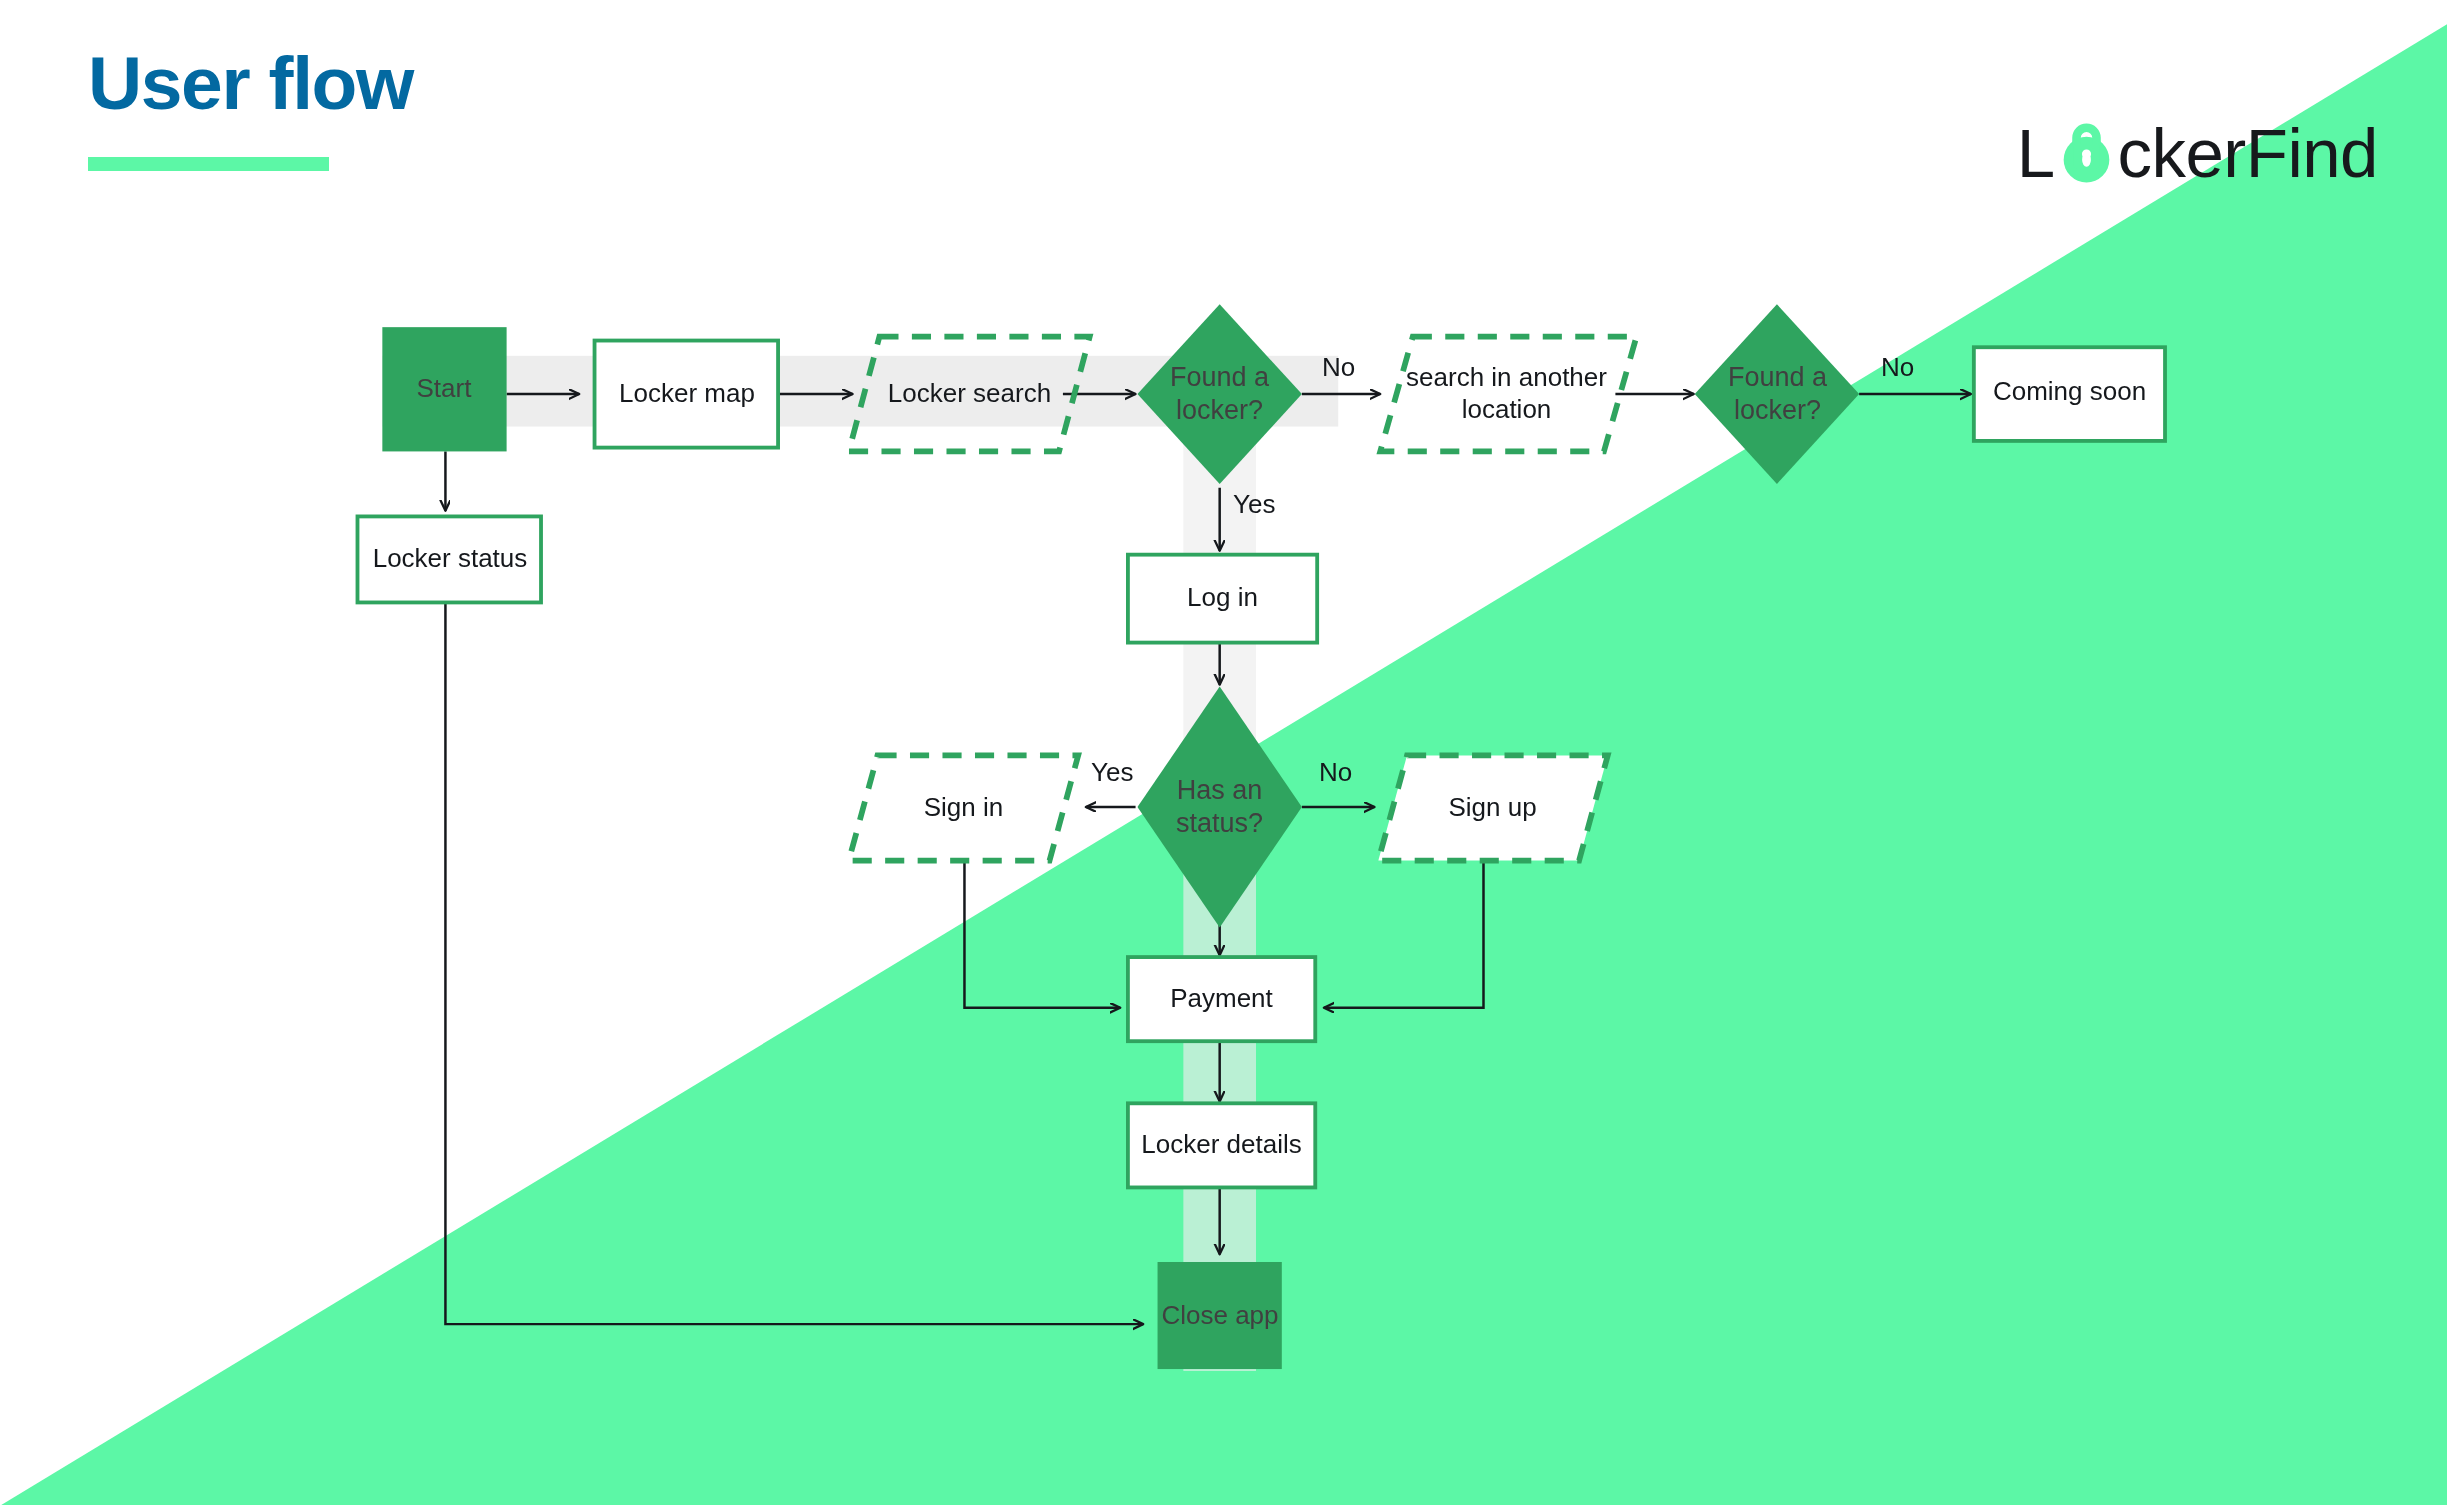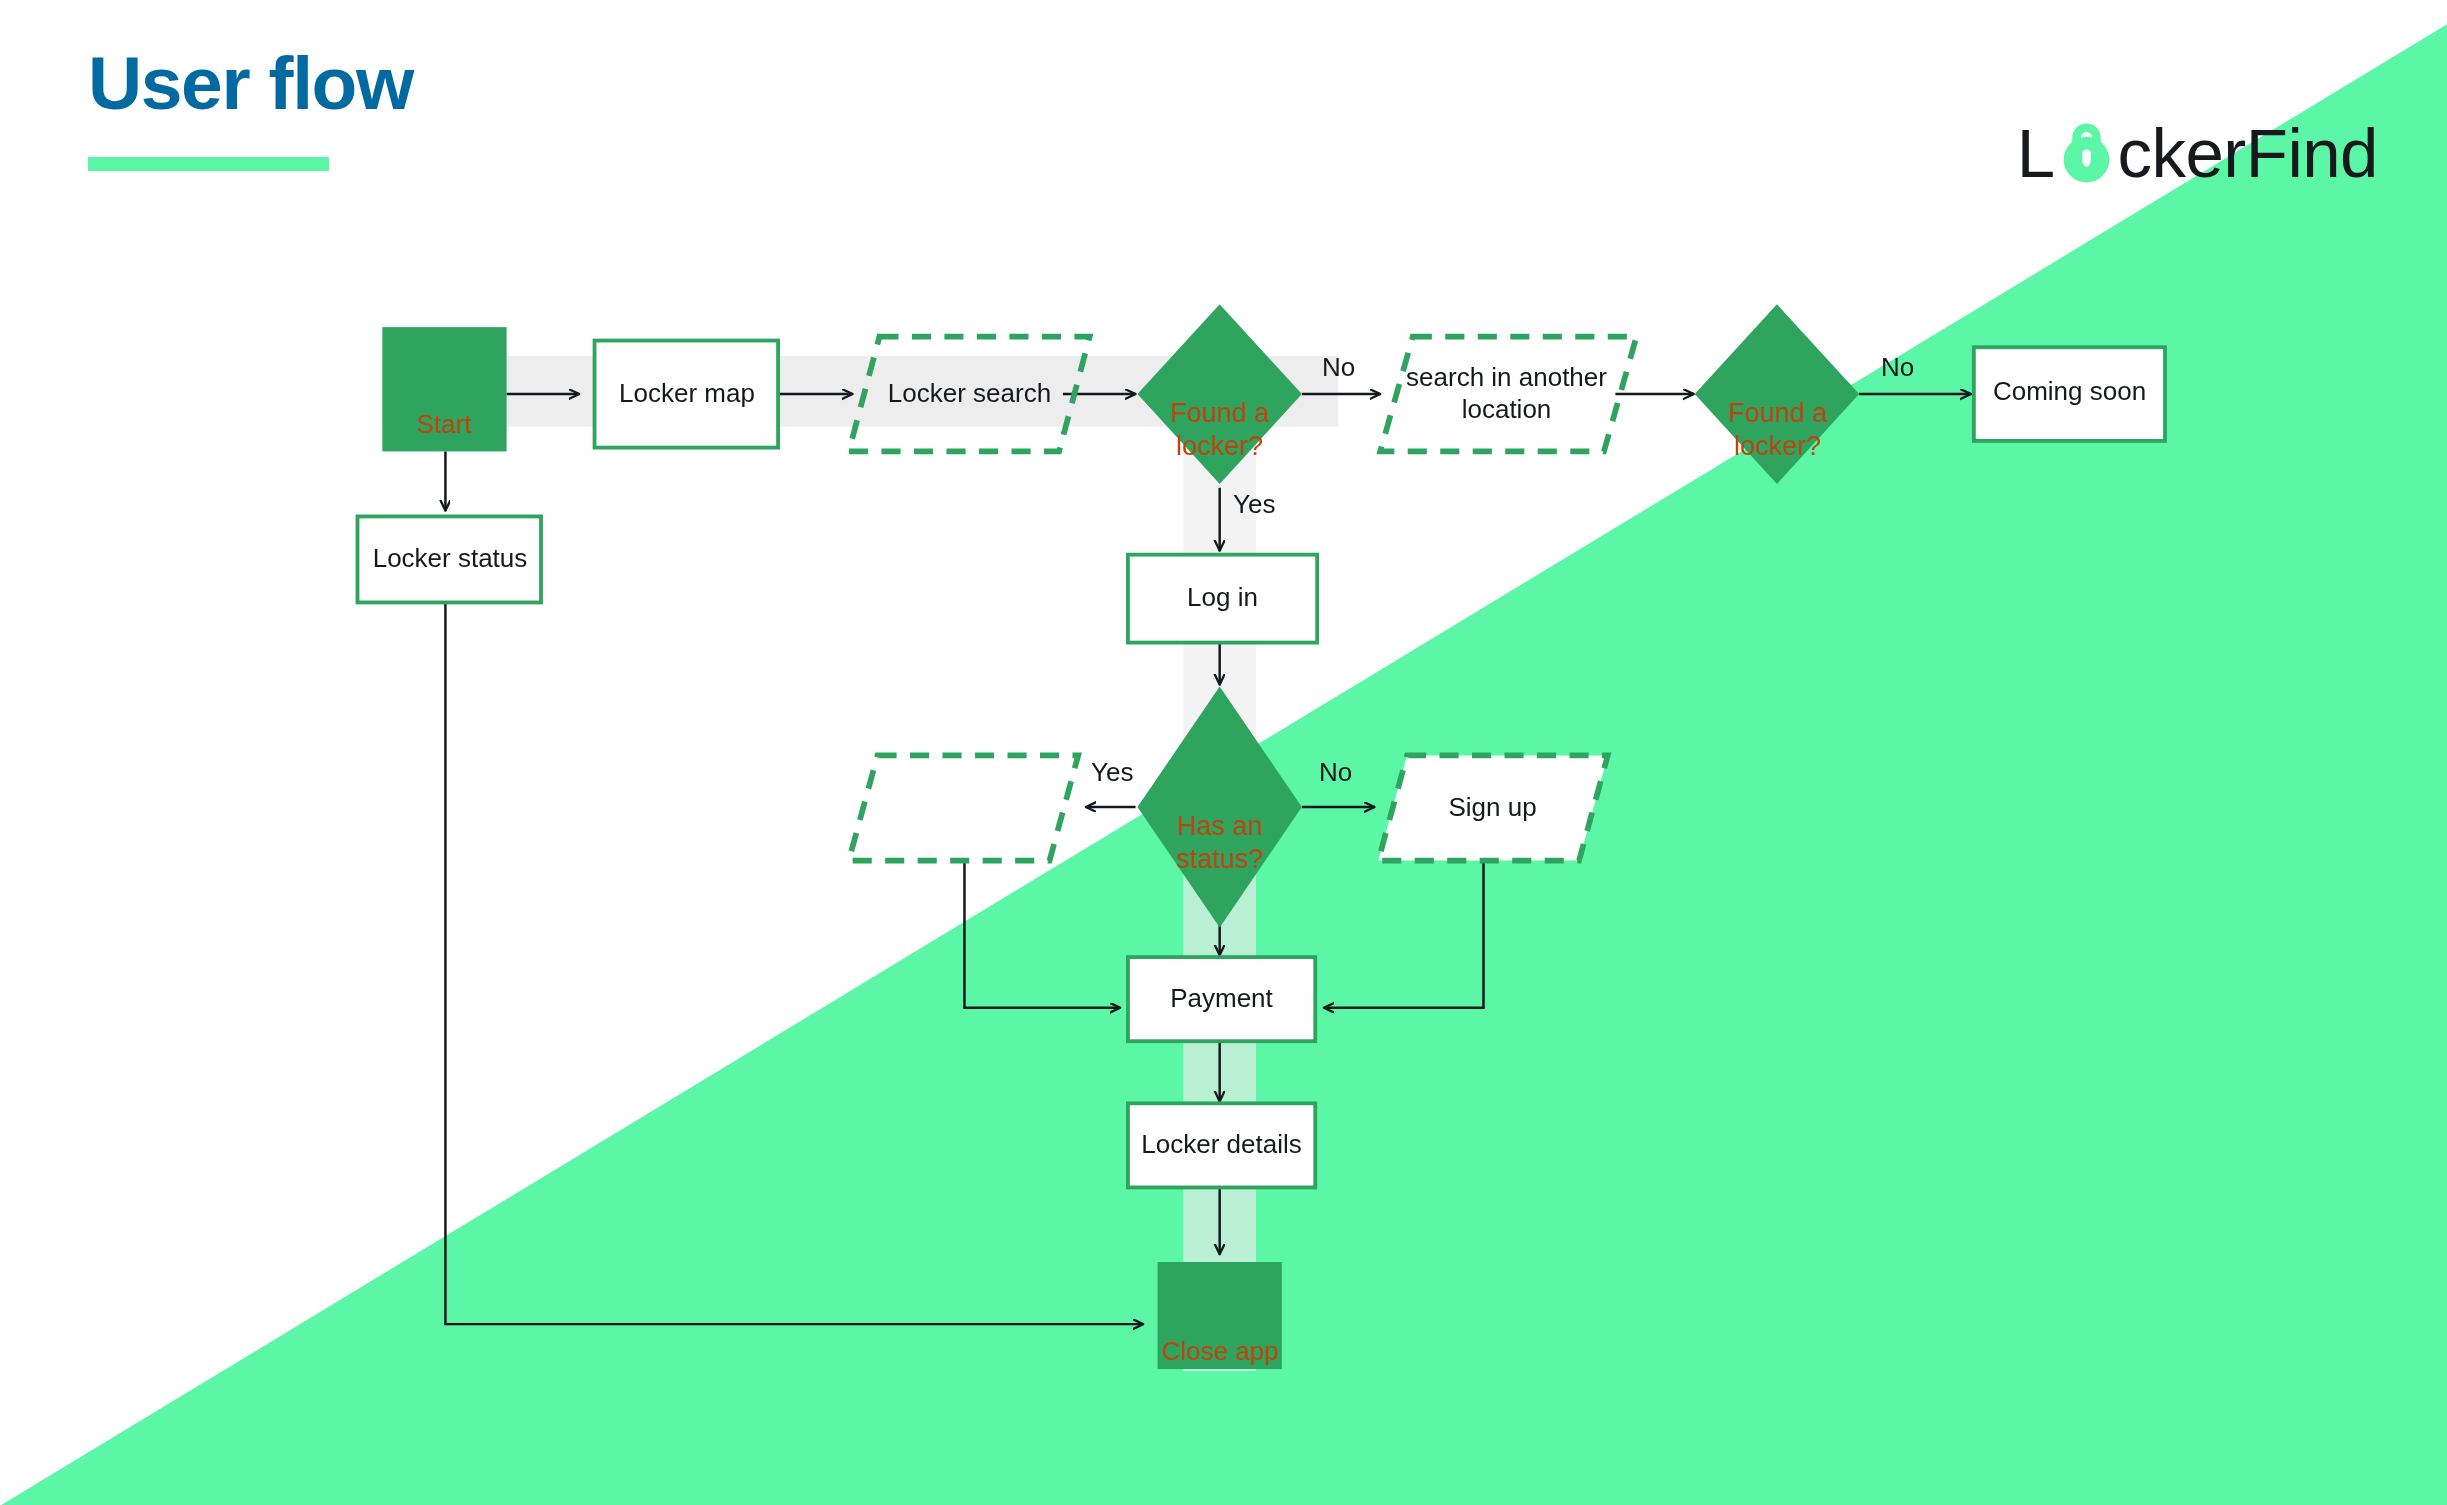--- a/index.html
+++ b/index.html
@@ -35,7 +35,7 @@
     text-align:center;pointer-events:none;line-height:1.2;
   }
   .t-dark{color:#15181c;}
-  .t-light{color:#c2410c;margin-top:36px;}
+  .t-light{color:#404040;}
   .fs-26{font-size:26px;}
   .fs-25{font-size:27px;}
   .edge-label{

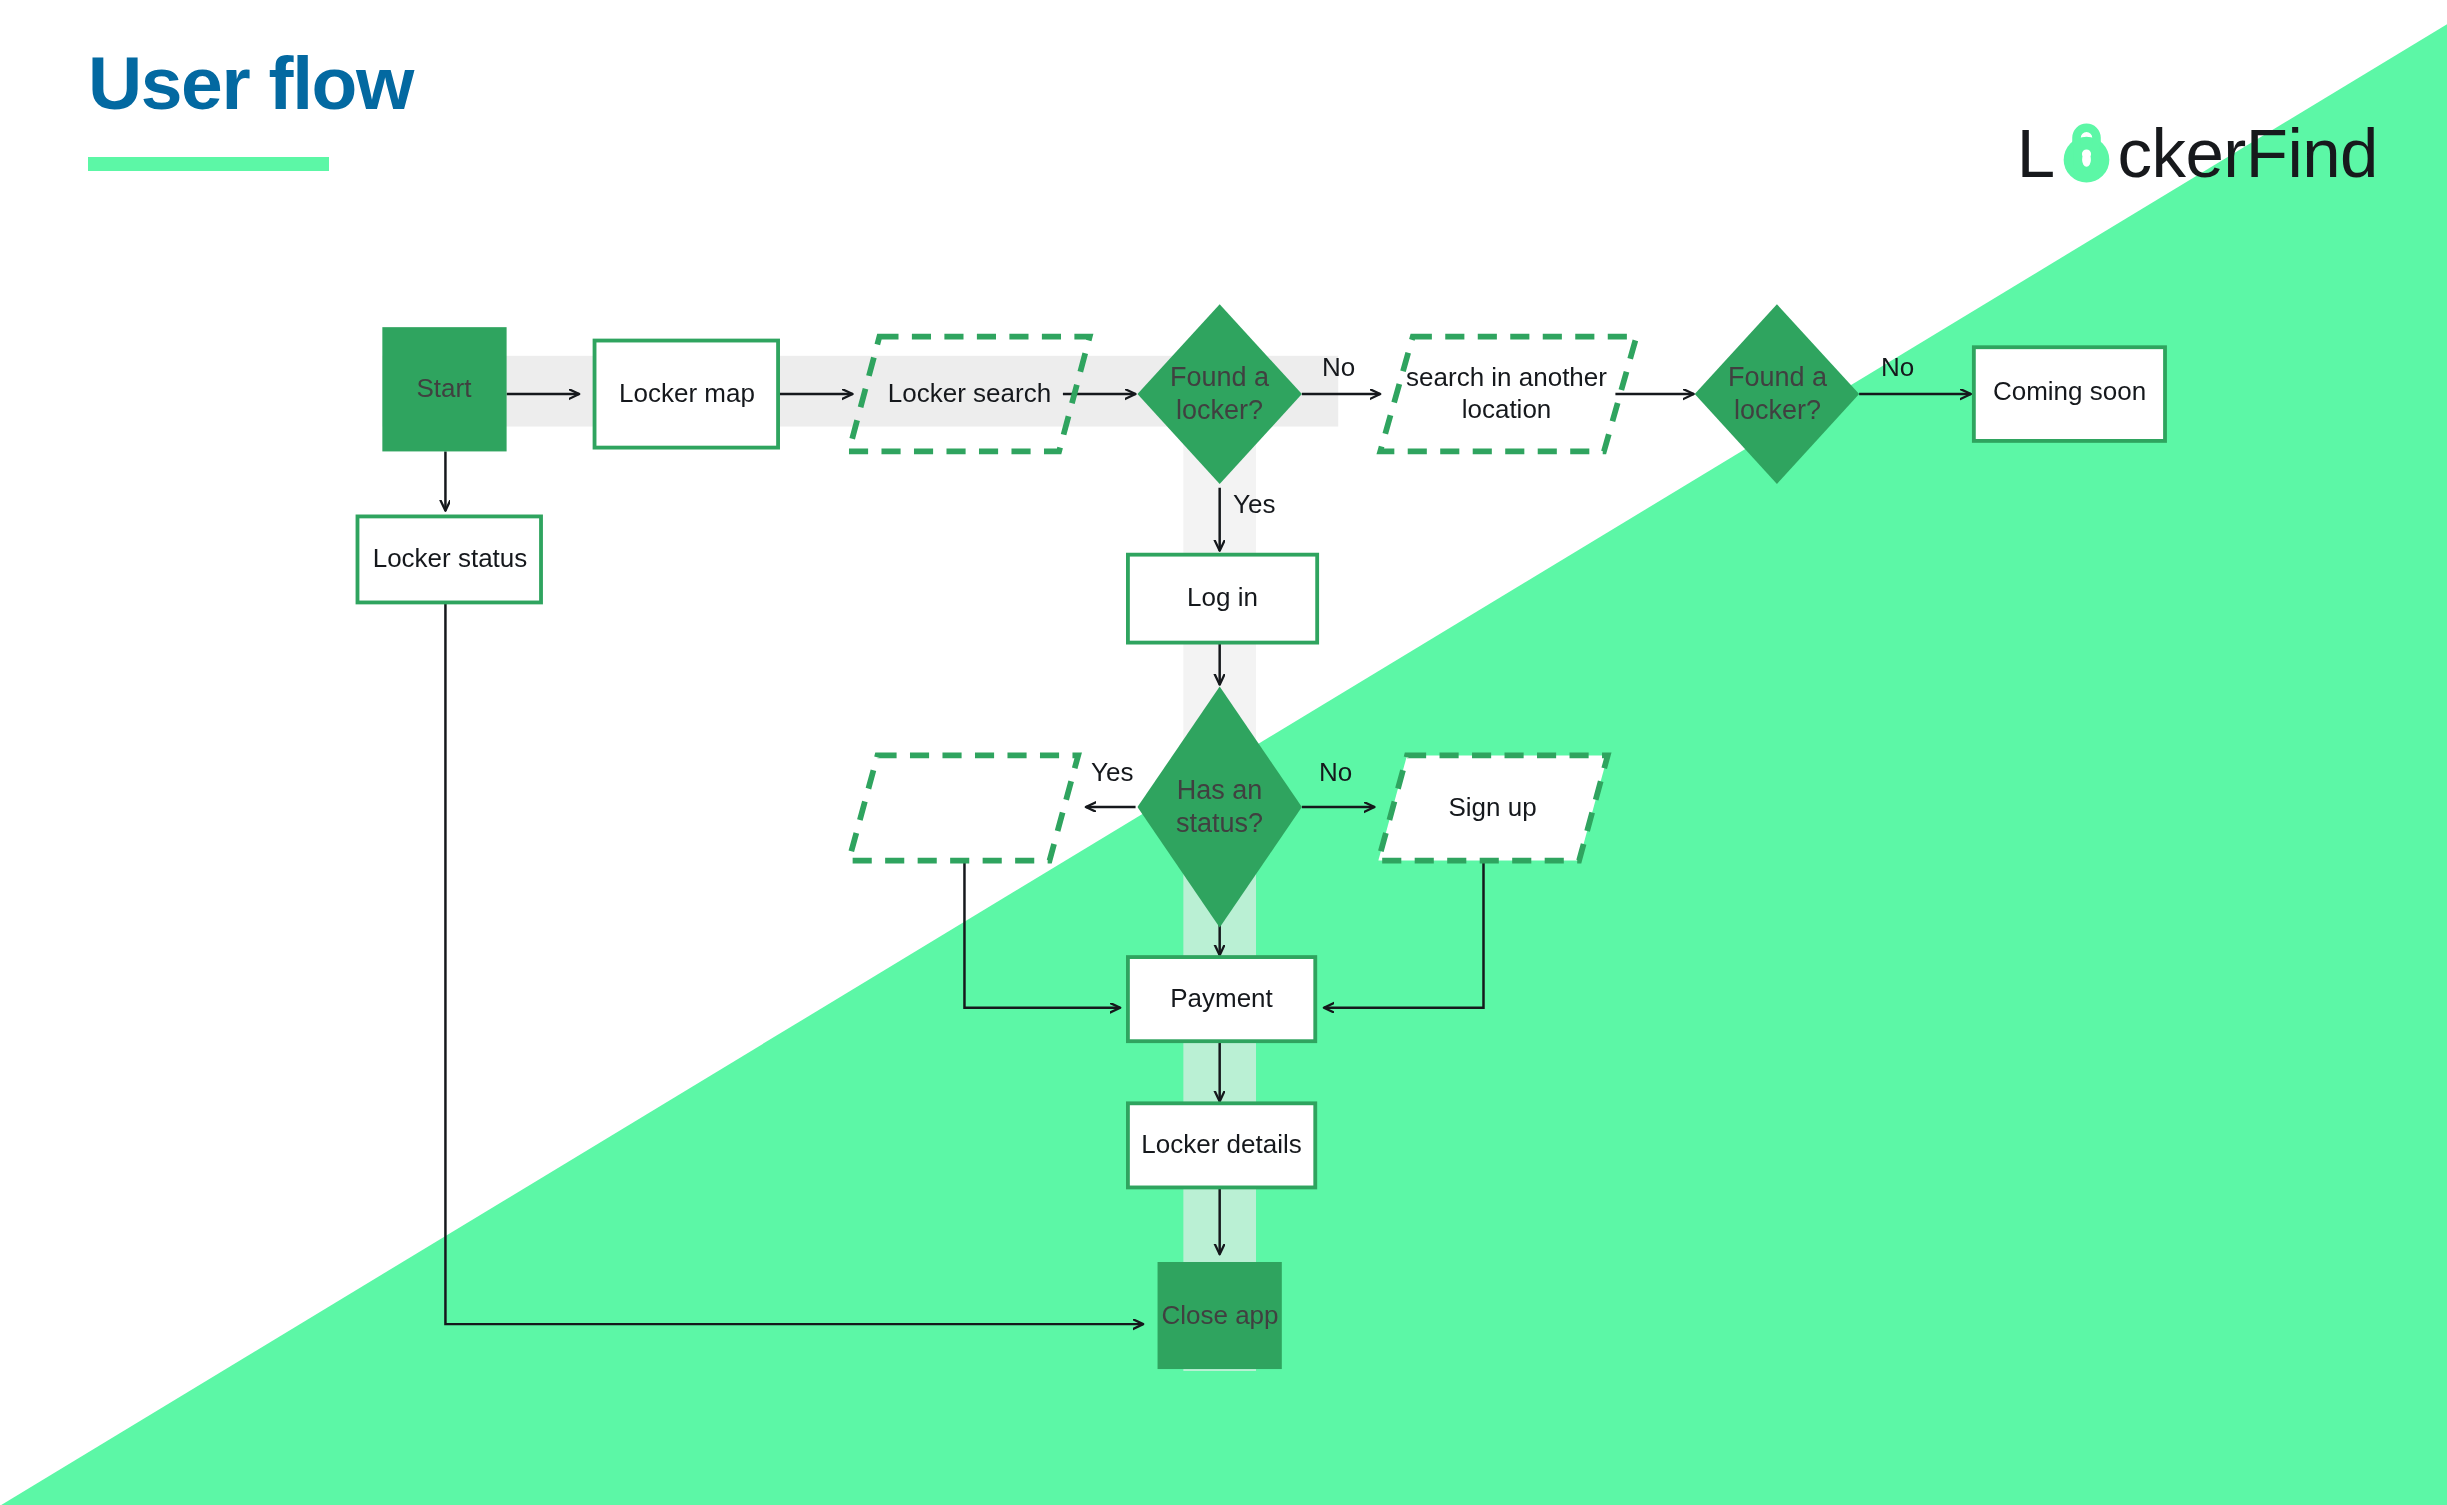--- a/index.html
+++ b/index.html
@@ -152,6 +152,7 @@
 
   <div class="node-label t-light fs-25" style="left:1143px;top:728px;width:153px;height:157px;">Has an status?</div>
 
+  <div class="node-label t-dark fs-26" style="left:849px;top:755px;width:229px;height:105px;">Sign in</div>
 
   <div class="node-label t-dark fs-26" style="left:1378px;top:755px;width:229px;height:105px;">Sign up</div>
 

